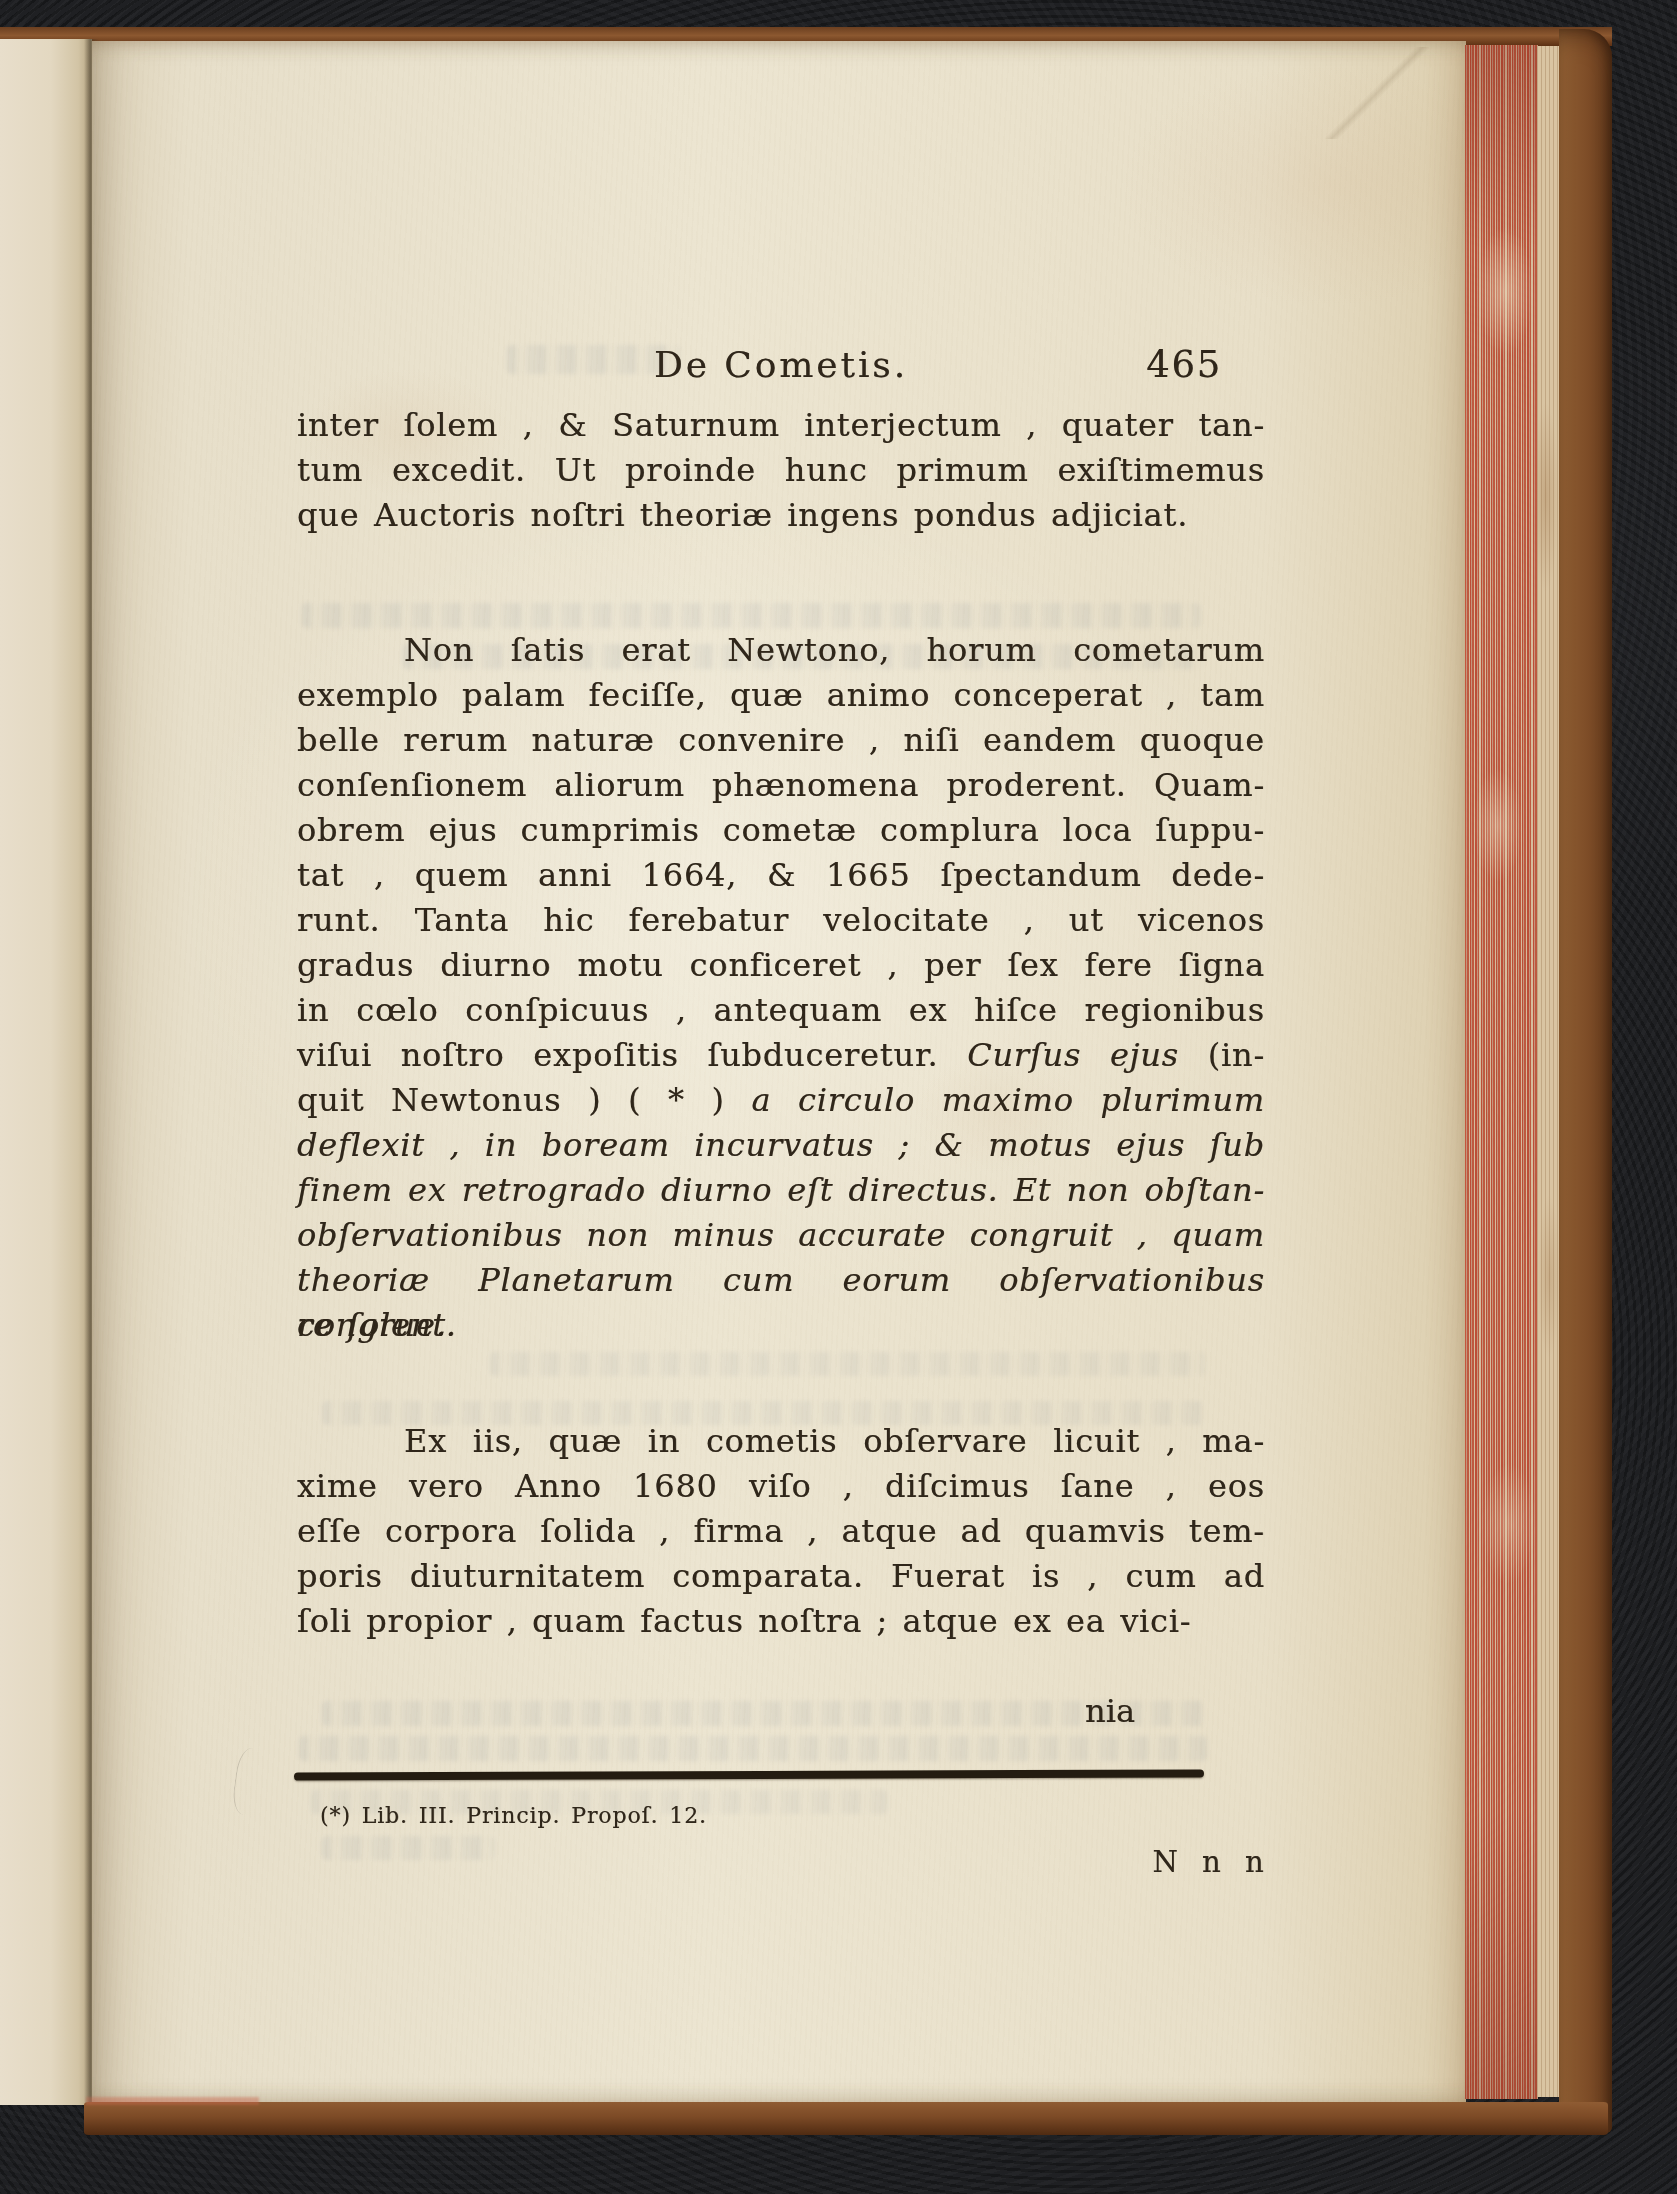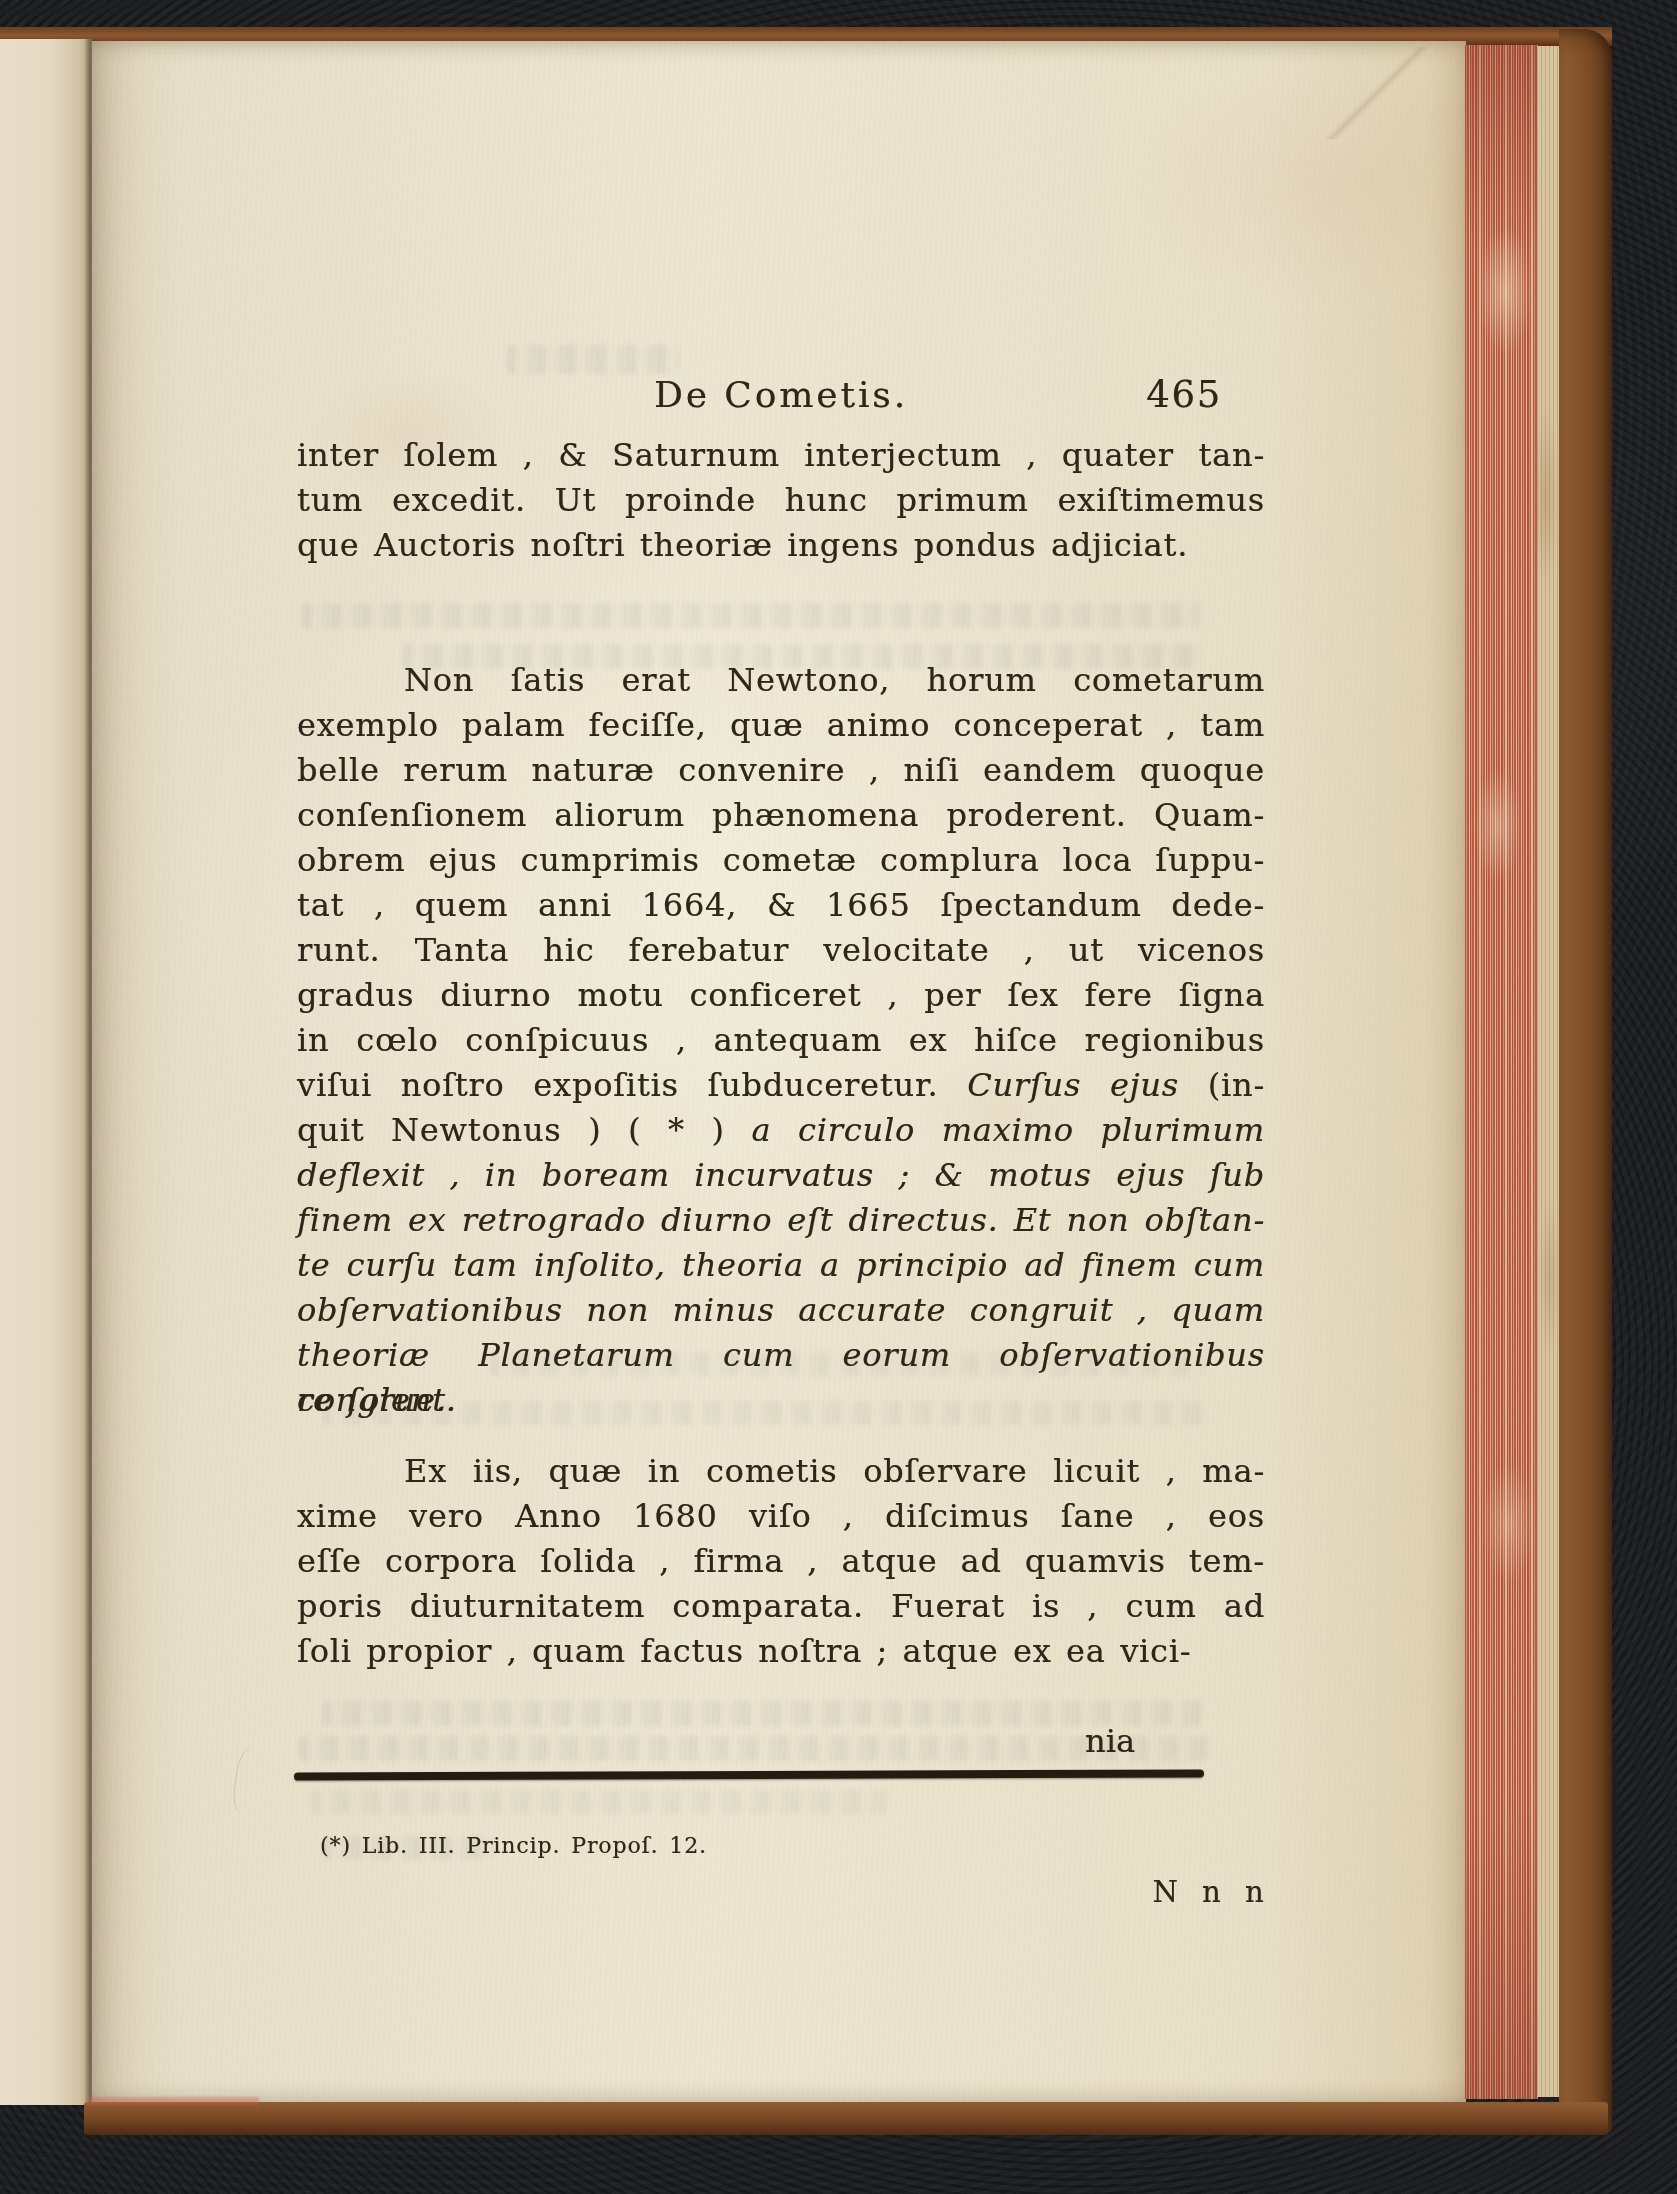--- a/index.html
+++ b/index.html
@@ -76,7 +76,7 @@
   .sm9{left:230px;top:1795px;width:173px;height:24px;opacity:.45;}
   
   .ink{color:#2f261a;text-shadow:0.3px 0.3px 0.6px rgba(47,38,26,.45);
-    -webkit-text-stroke:0.2px rgba(47,38,26,.32);z-index:3;margin-top:30px;}
+    -webkit-text-stroke:0.2px rgba(47,38,26,.32);z-index:3;}
   .running-head-row{position:absolute;left:205px;top:301px;width:968px;height:46px;}
   .running-title{display:block;text-align:center;font-size:36px;line-height:46px;letter-spacing:2.9px;}
   .page-number{position:absolute;right:43px;top:0;font-size:37px;line-height:46px;letter-spacing:1.7px;}

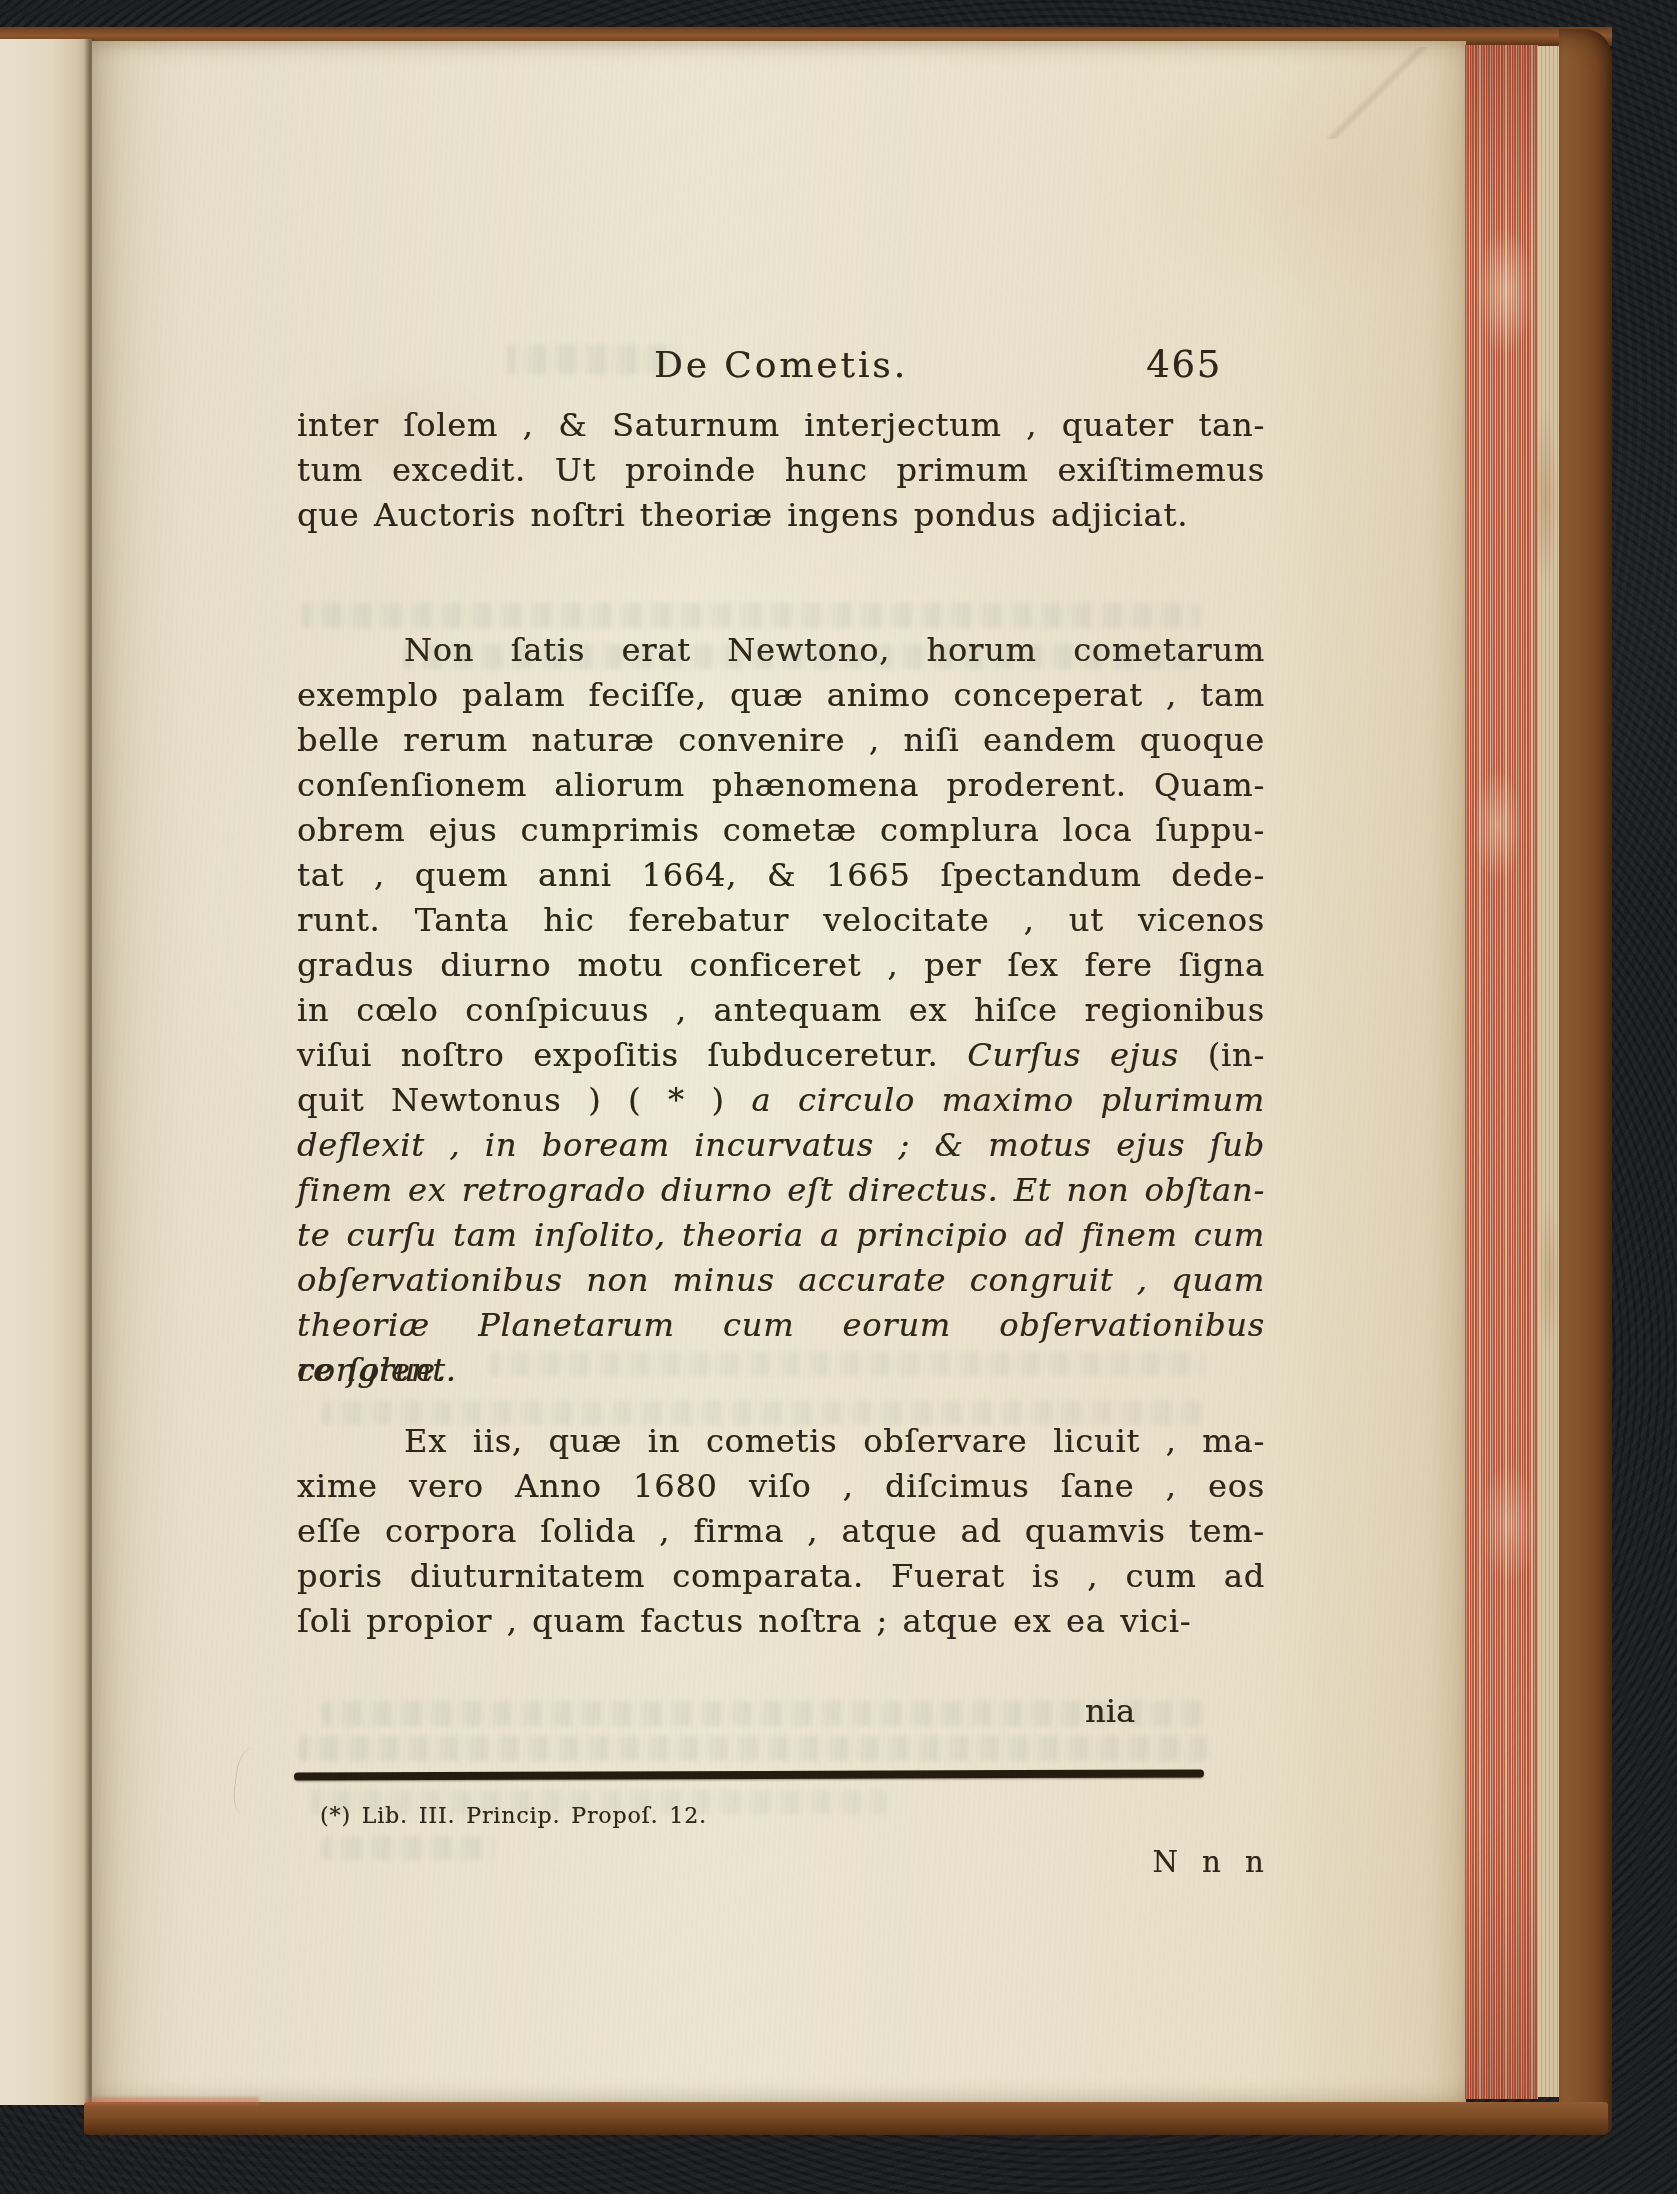--- a/index.html
+++ b/index.html
@@ -145,7 +145,6 @@
         <div class="line"><span>quit Newtonus ) ( * ) </span><span class="it">a circulo maximo plurimum</span></div>
         <div class="line"><span class="it">deflexit , in boream incurvatus ; &amp; motus ejus ſub</span></div>
         <div class="line"><span class="it">finem ex retrogrado diurno eſt directus.  Et non obſtan-</span></div>
-        <div class="line"><span class="it">te curſu tam inſolito, theoria a principio ad finem cum</span></div>
         <div class="line"><span class="it">obſervationibus non minus accurate congruit , quam</span></div>
         <div class="line"><span class="it">theoriæ Planetarum cum eorum obſervationibus congrue.</span></div>
         <div class="line last"><span class="it">re ſolent.</span></div>

